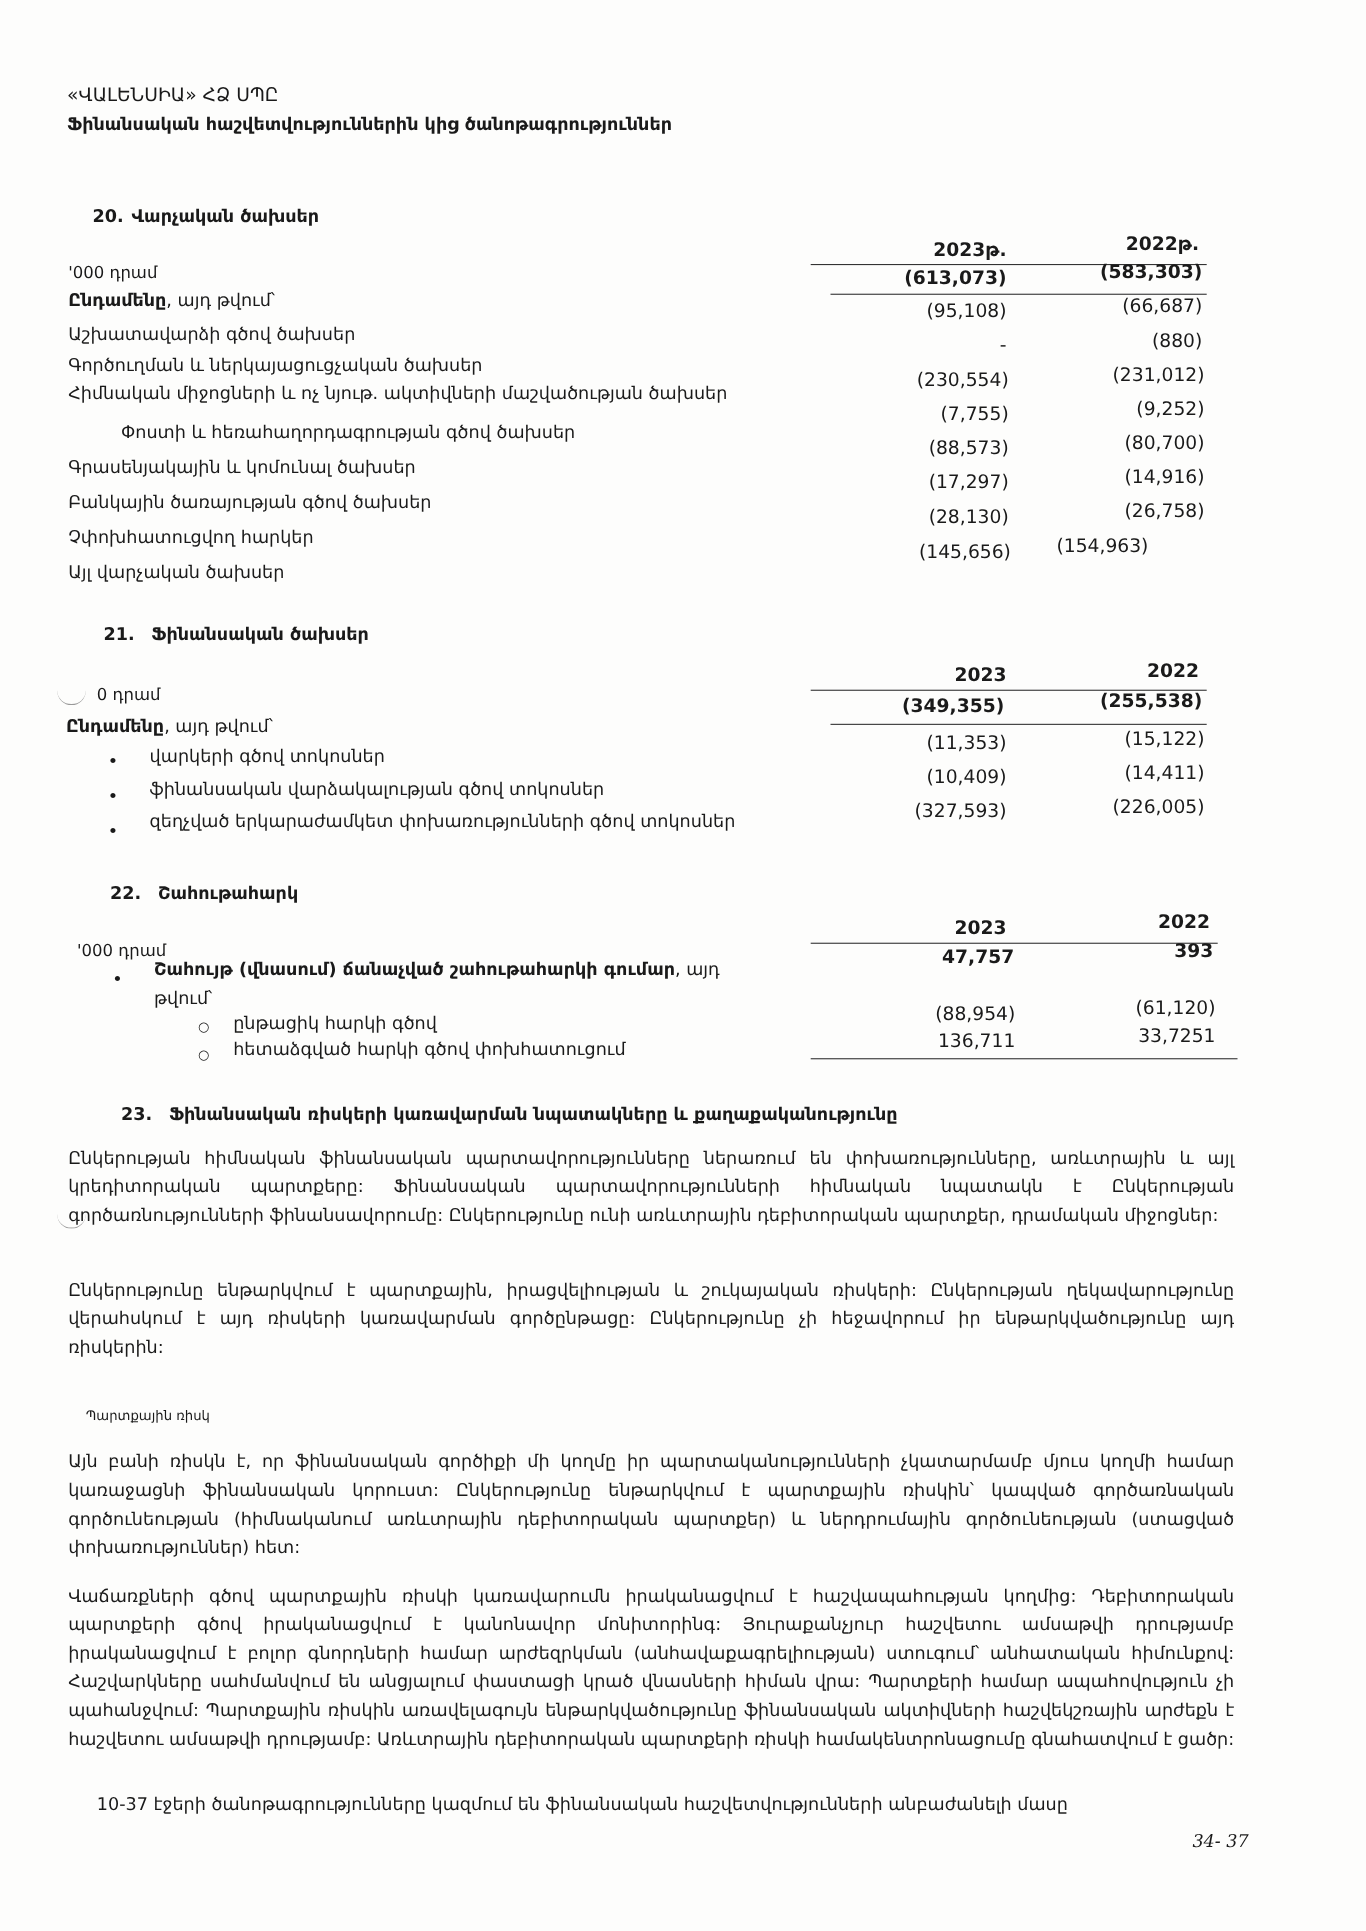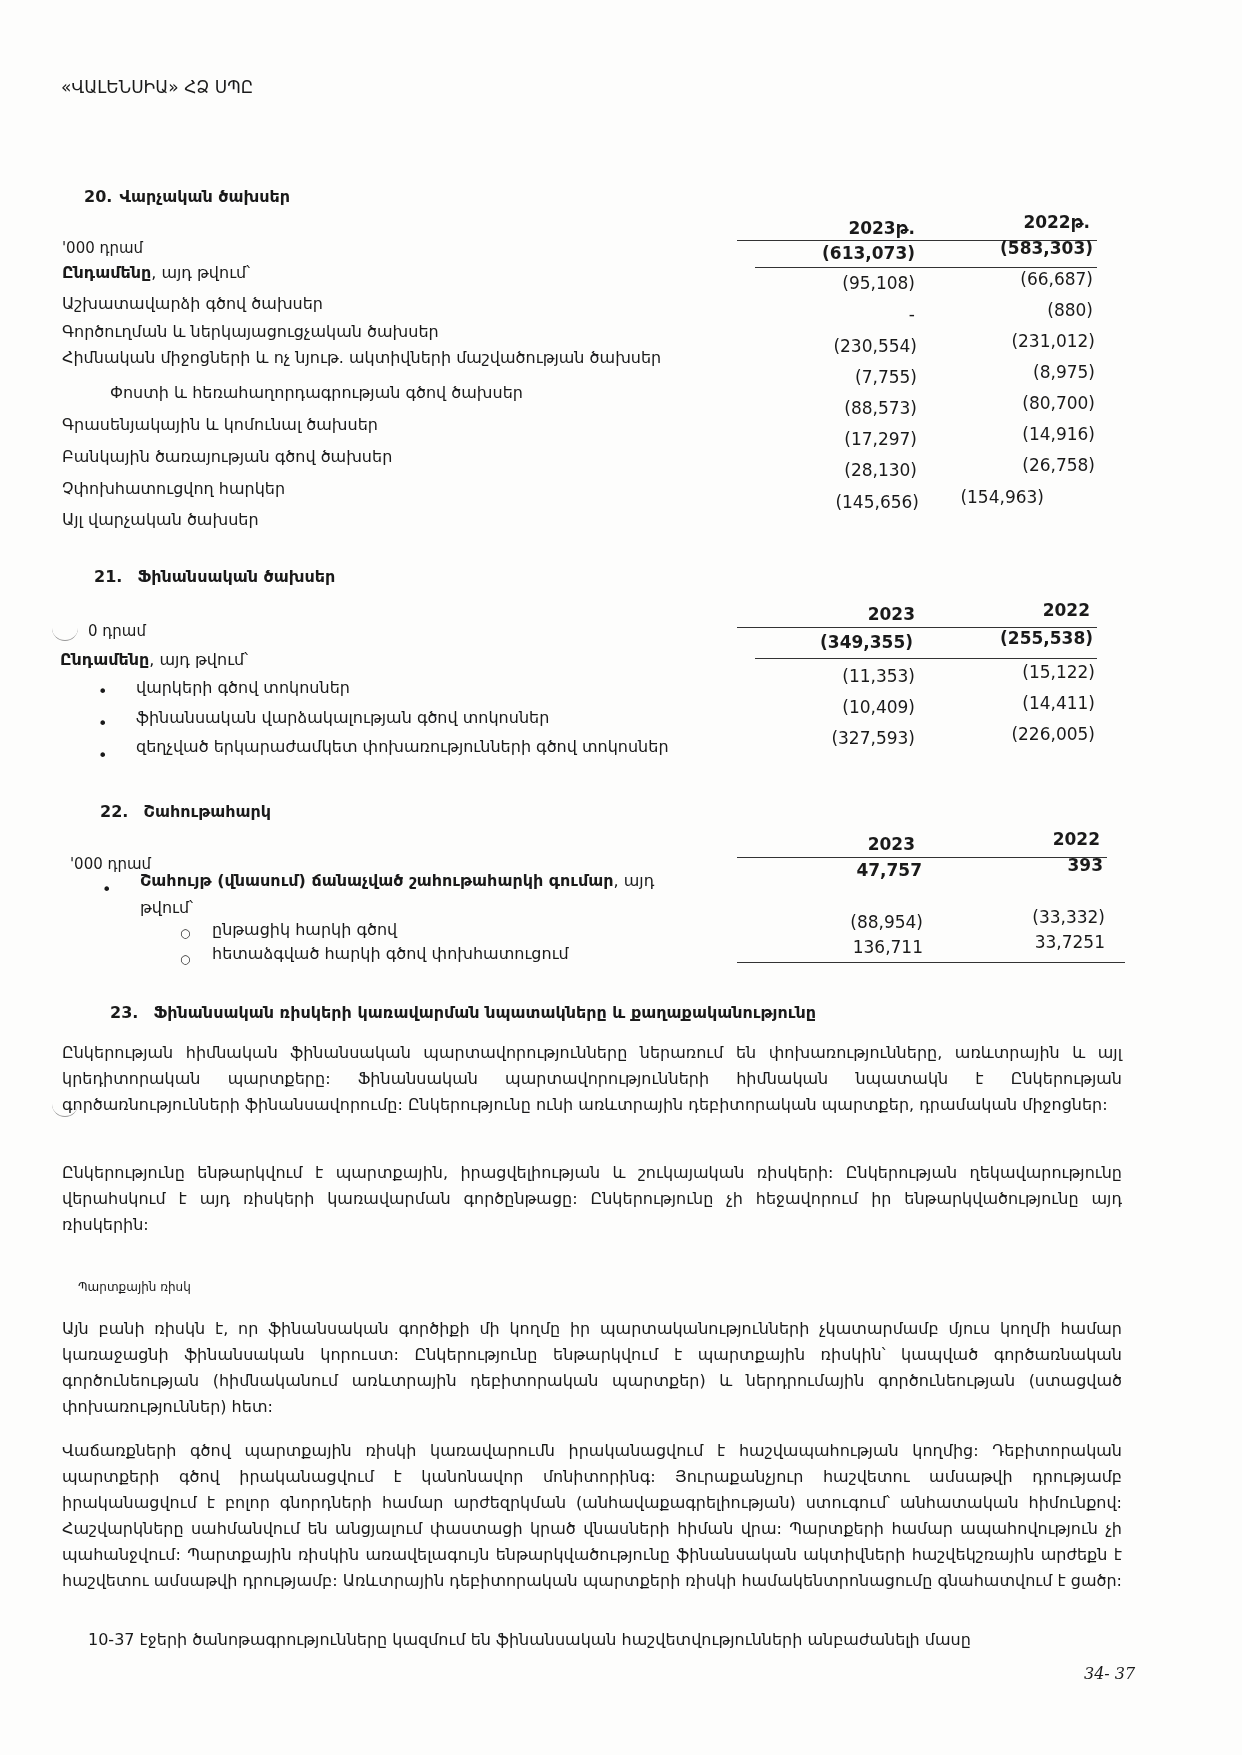--- a/index.html
+++ b/index.html
@@ -33,6 +33,7 @@
 
   <div class="hdr">
     <div>«ՎԱԼԵՆՍԻԱ» ՀՁ ՍՊԸ</div>
+    <div class="sub">Ֆինանսական հաշվետվություններին կից ծանոթագրություններ</div>
   </div>
 
   <div class="sec-title" style="left:84px; top:187px;">

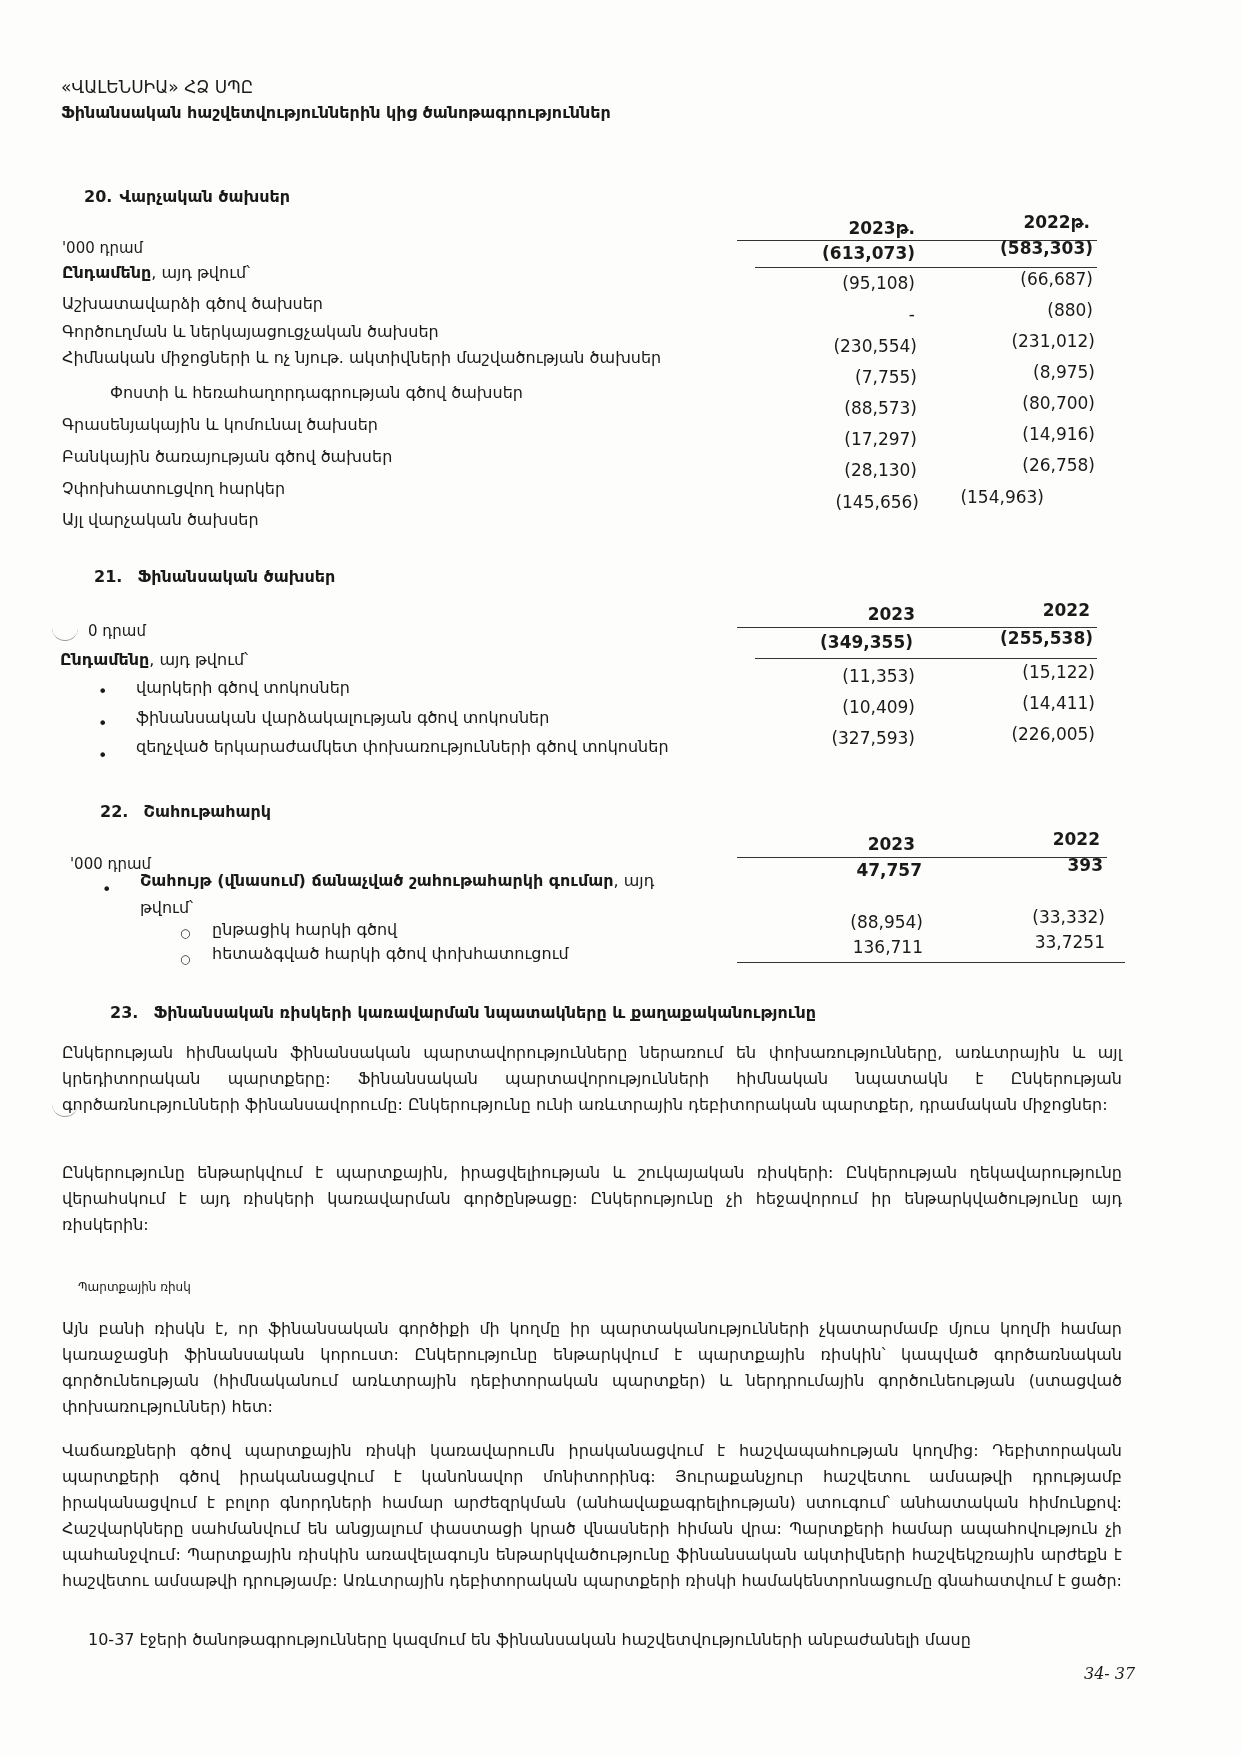--- a/index.html
+++ b/index.html
@@ -65,7 +65,7 @@
   <div class="num-cell" style="left:777px; top:336px;">(230,554)</div>
   <div class="num-cell" style="left:955px; top:331px;">(231,012)</div>
   <div class="num-cell" style="left:777px; top:367px;">(7,755)</div>
-  <div class="num-cell" style="left:955px; top:362px;">(8,975)</div>
+  <div class="num-cell" style="left:955px; top:362px;">(9,252)</div>
   <div class="num-cell" style="left:777px; top:398px;">(88,573)</div>
   <div class="num-cell" style="left:955px; top:393px;">(80,700)</div>
   <div class="num-cell" style="left:777px; top:429px;">(17,297)</div>

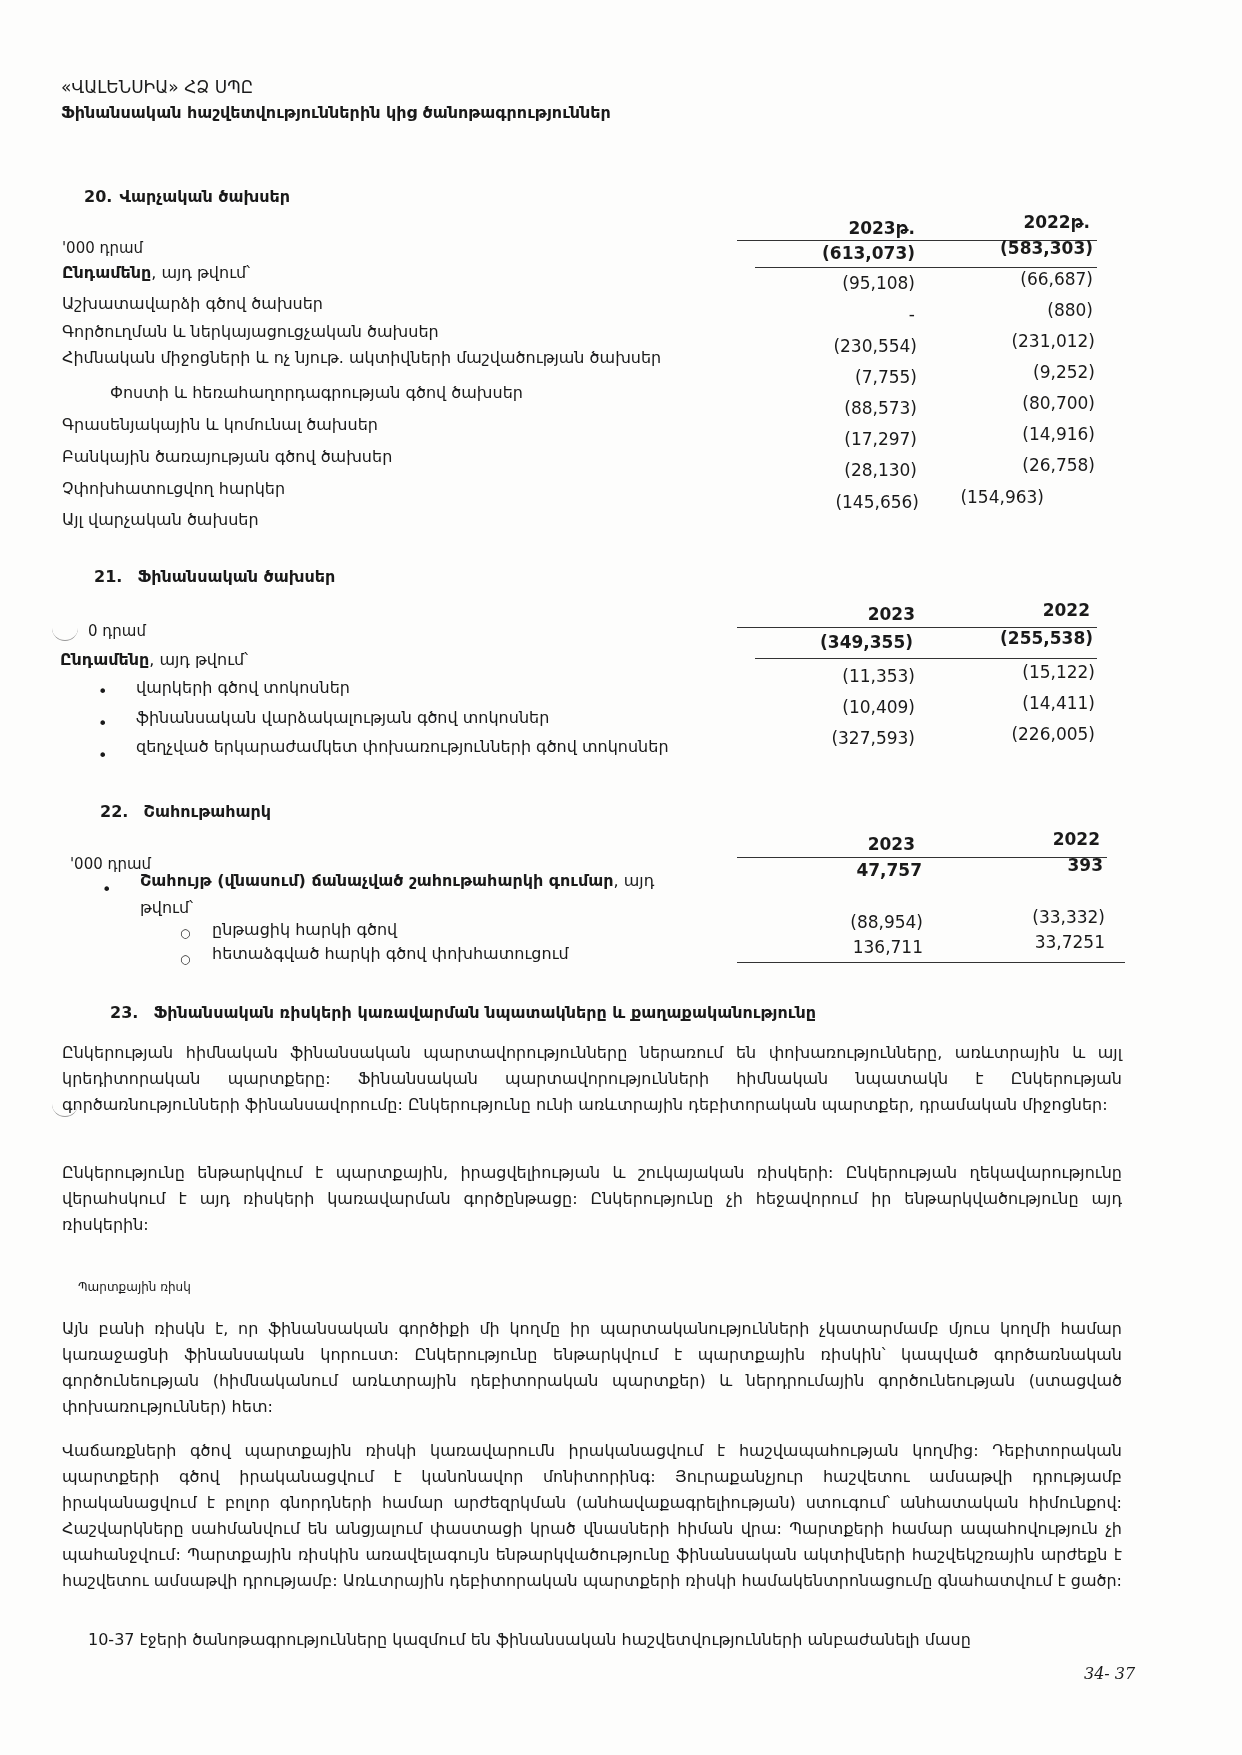--- a/index.html
+++ b/index.html
@@ -121,7 +121,7 @@
   <div class="num-cell bold" style="left:782px; top:860px;">47,757</div>
   <div class="num-cell bold" style="left:963px; top:855px;">393</div>
   <div class="num-cell" style="left:783px; top:912px;">(88,954)</div>
-  <div class="num-cell" style="left:965px; top:907px;">(33,332)</div>
+  <div class="num-cell" style="left:965px; top:907px;">(61,120)</div>
   <div class="num-cell" style="left:783px; top:937px;">136,711</div>
   <div class="num-cell" style="left:965px; top:932px;">33,7251</div>
   <div class="rule" style="left:737px; top:962px; width:388px;"></div>

